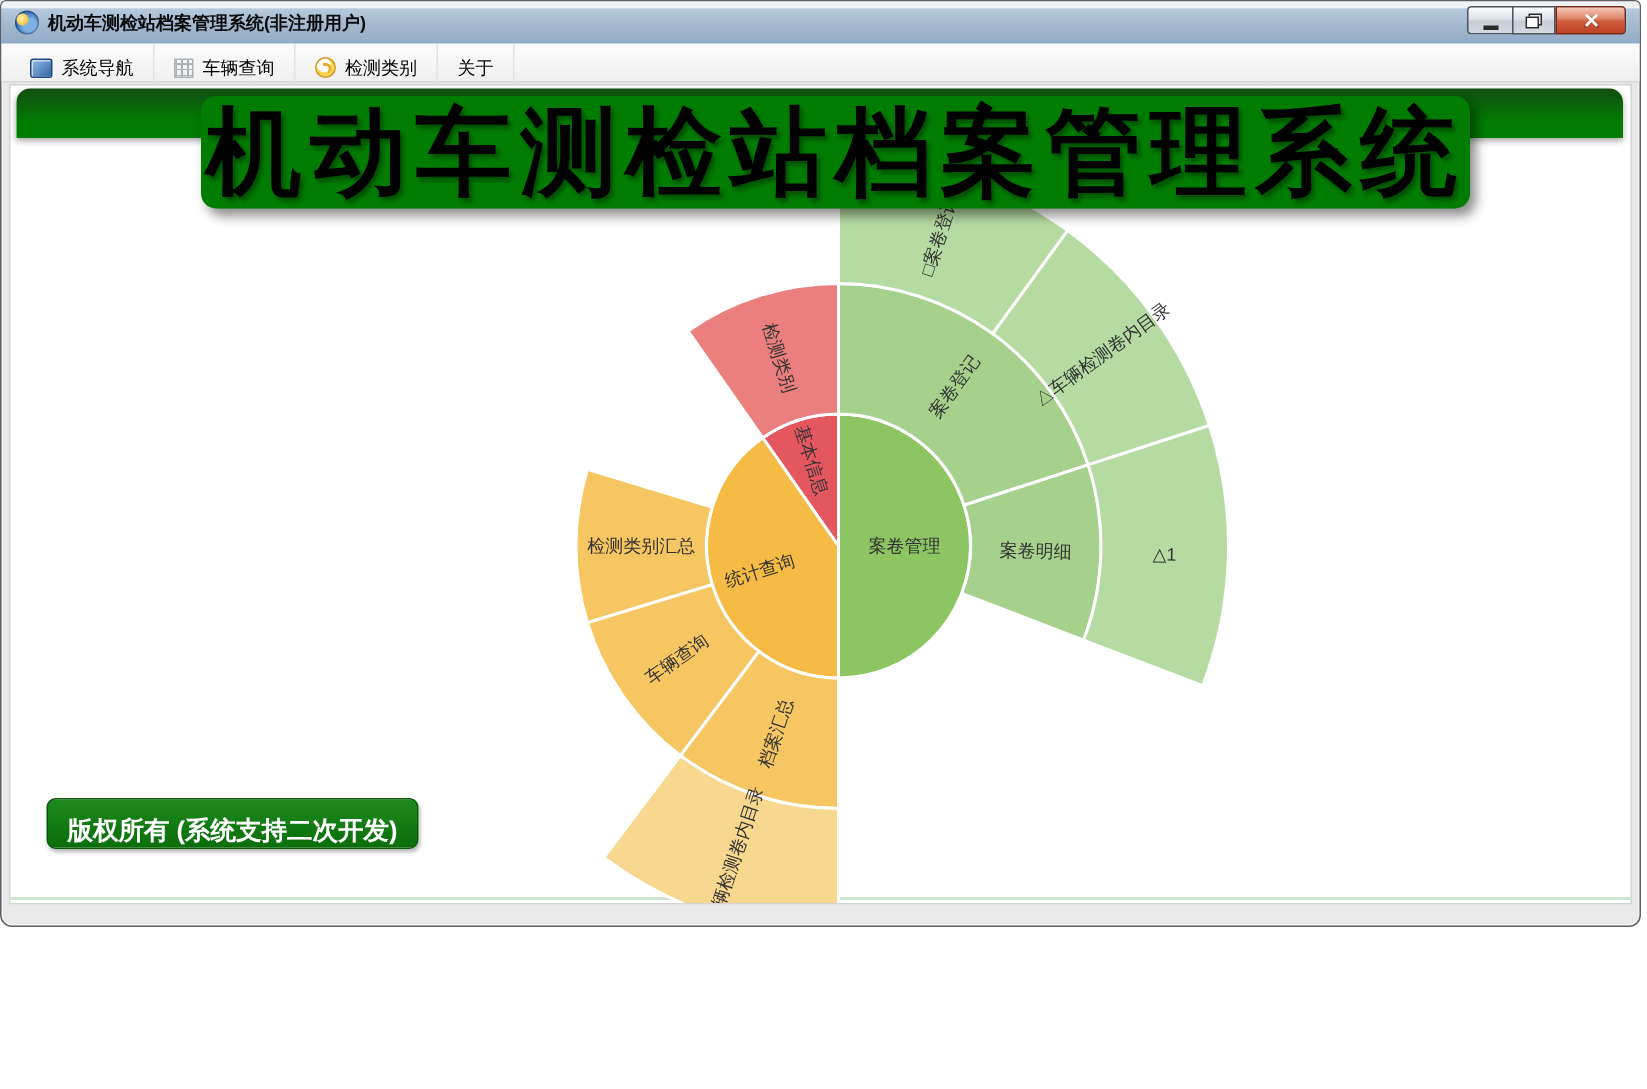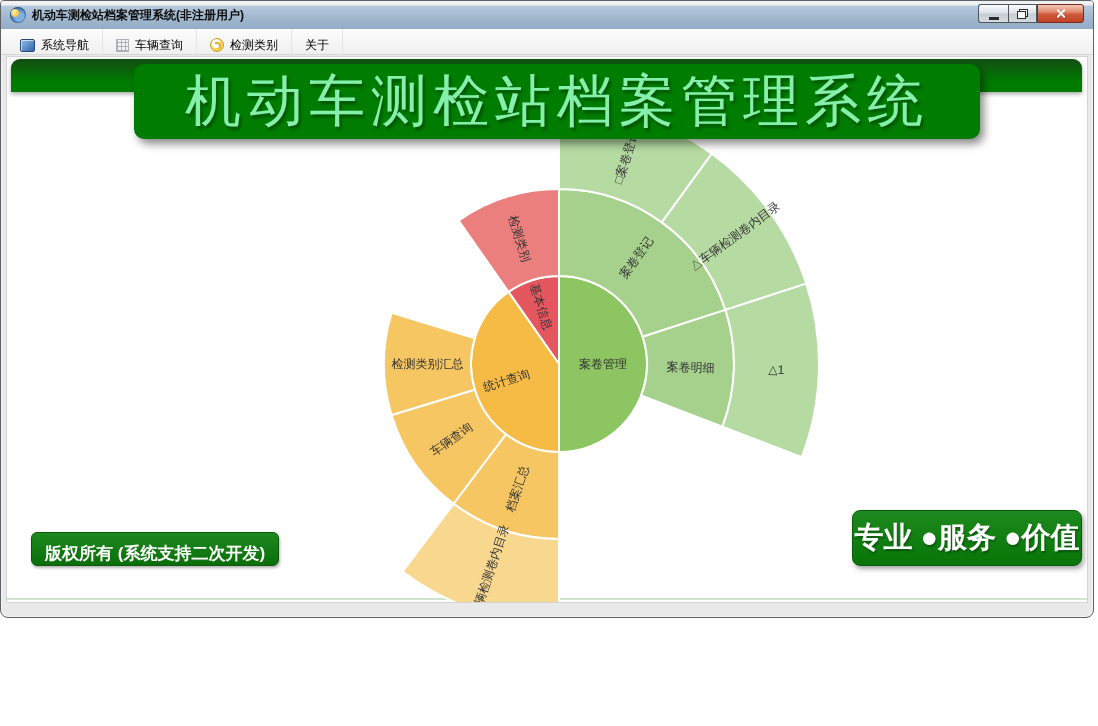--- a/index.html
+++ b/index.html
@@ -125,7 +125,7 @@
     display:flex; align-items:center; justify-content:center;
   }
   .banner-text {
-    font-size:56px; font-weight:400; color:#86efac; letter-spacing:6px; white-space:nowrap;
+    font-size:64px; font-weight:700; color:#000000; letter-spacing:6px; white-space:nowrap;
     text-shadow:2px 3px 3px rgba(0,0,0,.35);
   }
 

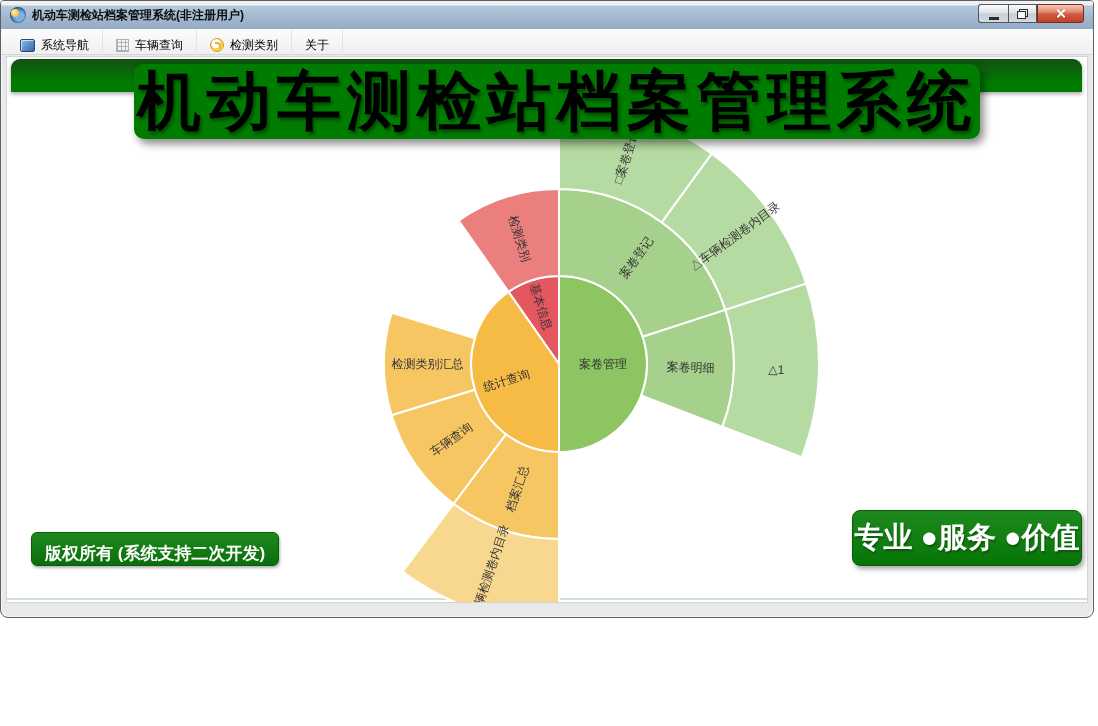--- a/index.html
+++ b/index.html
@@ -225,9 +225,6 @@
     <div class="badge-copyright">
       <span>版权所有 (系统支持二次开发)</span>
     </div>
-    <div class="badge-slogan">
-      <span>专业 ●服务 ●价值</span>
-    </div>
 
   </div>
 </div>

